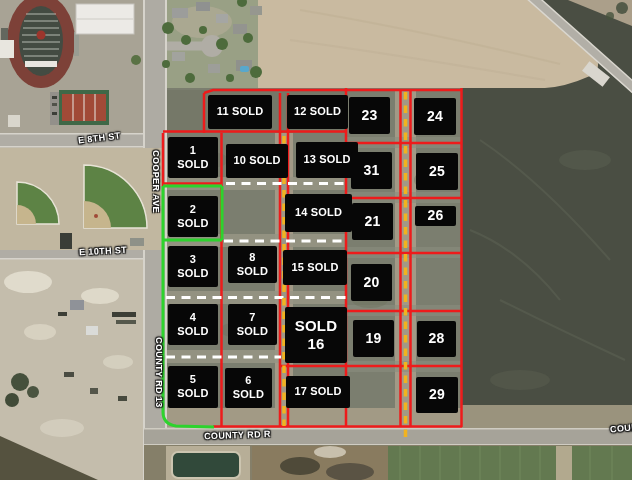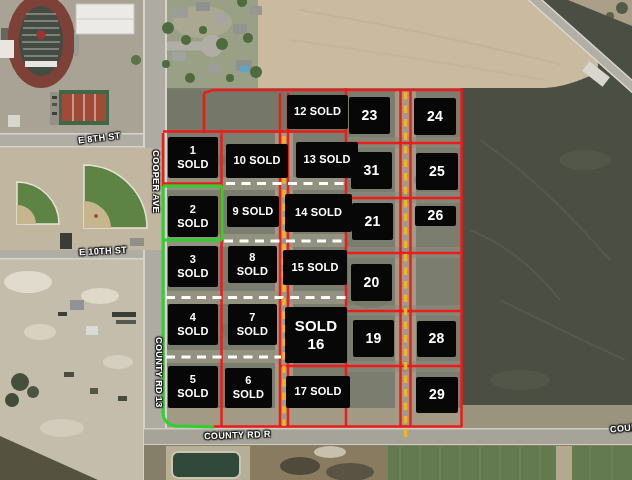--- a/index.html
+++ b/index.html
@@ -271,6 +271,7 @@
   <div class="lot-label" style="left:168px;top:366px;width:50px;height:42px">5
 SOLD</div>
 
+  <div class="lot-label" style="left:208px;top:95px;width:64px;height:34px">11 SOLD</div>
   <div class="lot-label" style="left:226px;top:144px;width:62px;height:34px">10 SOLD</div>
   <div class="lot-label" style="left:227px;top:196px;width:52px;height:31px">9 SOLD</div>
   <div class="lot-label" style="left:228px;top:246px;width:49px;height:37px">8

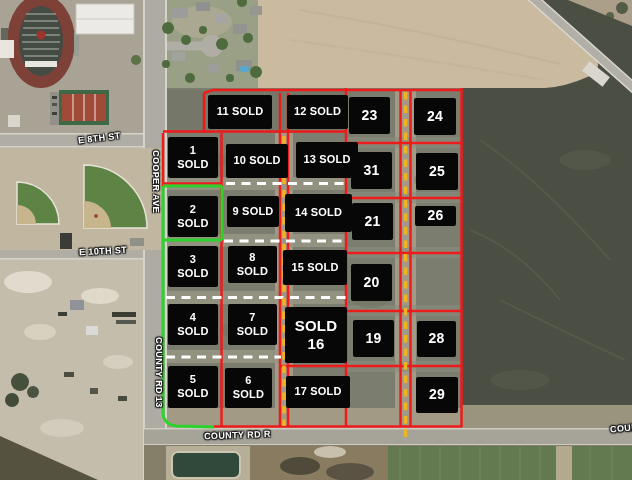--- a/index.html
+++ b/index.html
@@ -273,7 +273,6 @@
 
   <div class="lot-label" style="left:208px;top:95px;width:64px;height:34px">11 SOLD</div>
   <div class="lot-label" style="left:226px;top:144px;width:62px;height:34px">10 SOLD</div>
-  <div class="lot-label" style="left:227px;top:196px;width:52px;height:31px">9 SOLD</div>
   <div class="lot-label" style="left:228px;top:246px;width:49px;height:37px">8
 SOLD</div>
   <div class="lot-label" style="left:228px;top:304px;width:49px;height:41px">7

